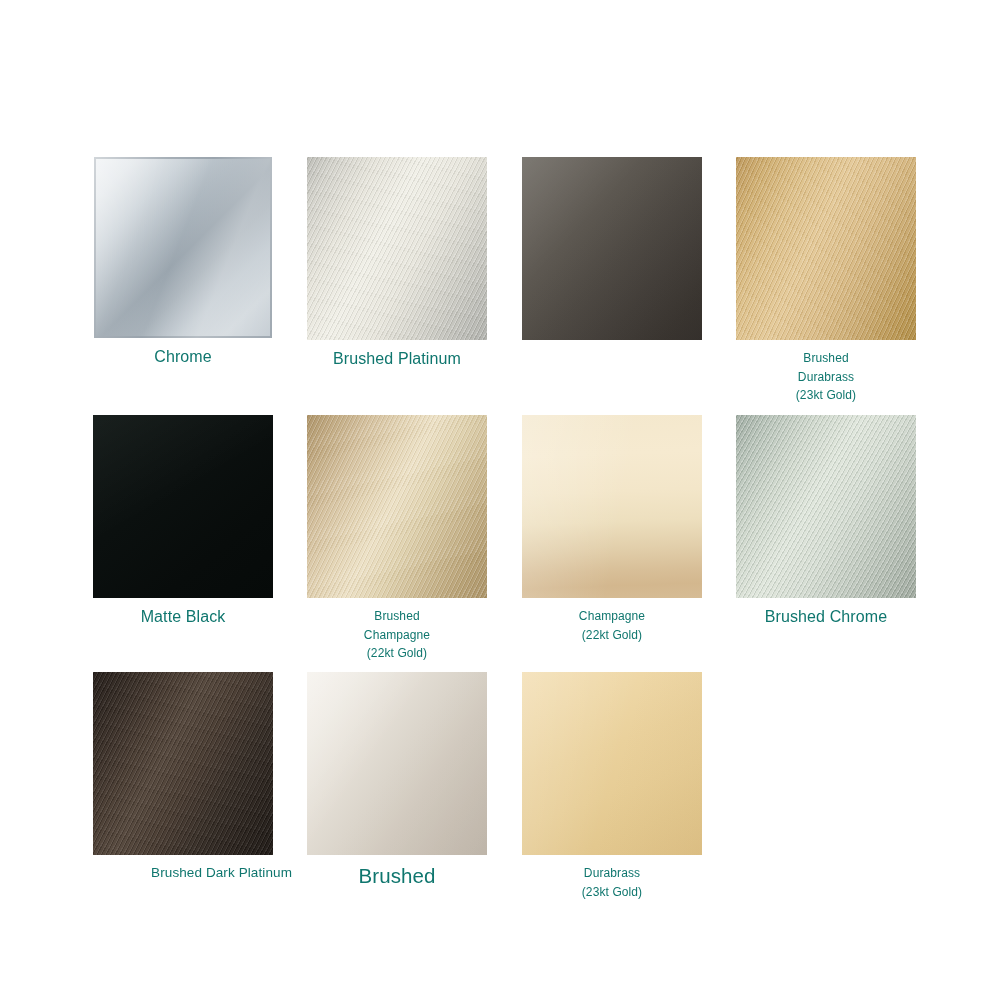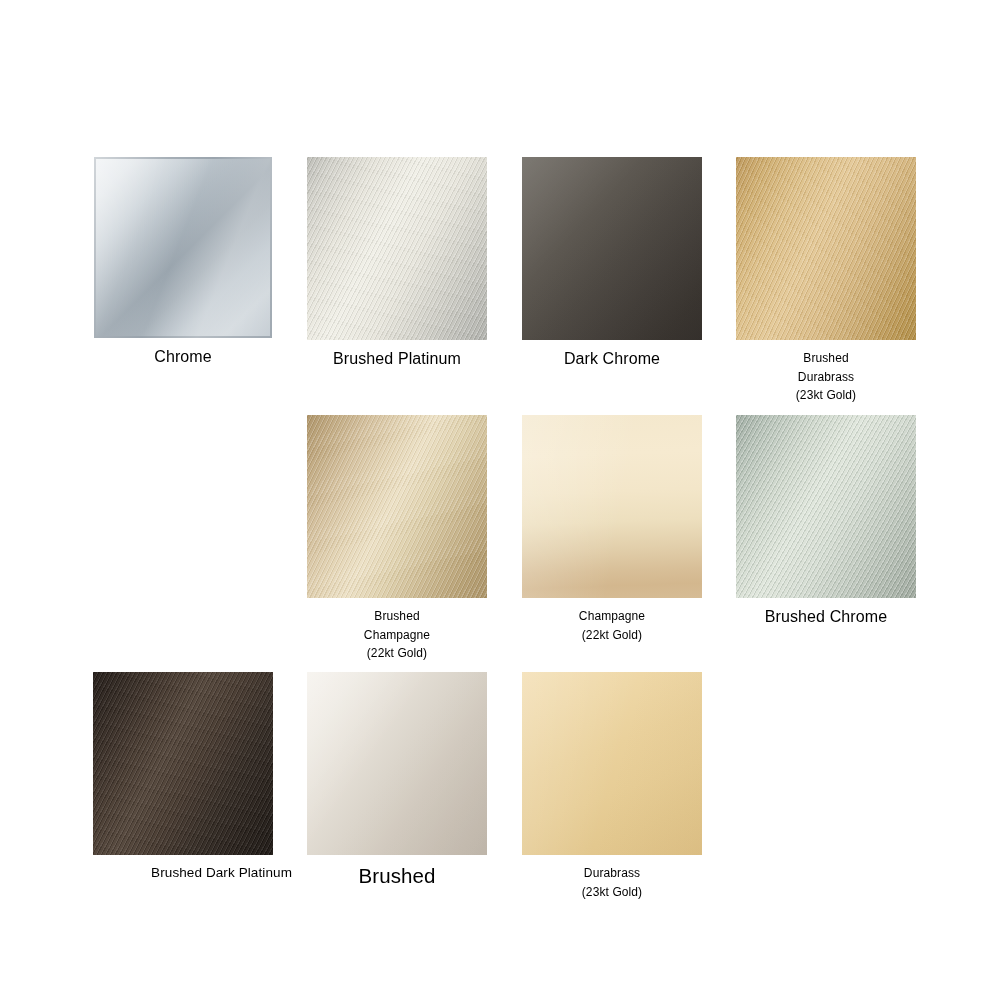--- a/index.html
+++ b/index.html
@@ -42,7 +42,7 @@
     margin-top: 9px;
     font-size: 16px;
     line-height: 19px;
-    color: #000000;
+    color: #0f766e;
     white-space: pre-line;
     letter-spacing: 0.1px;
   }

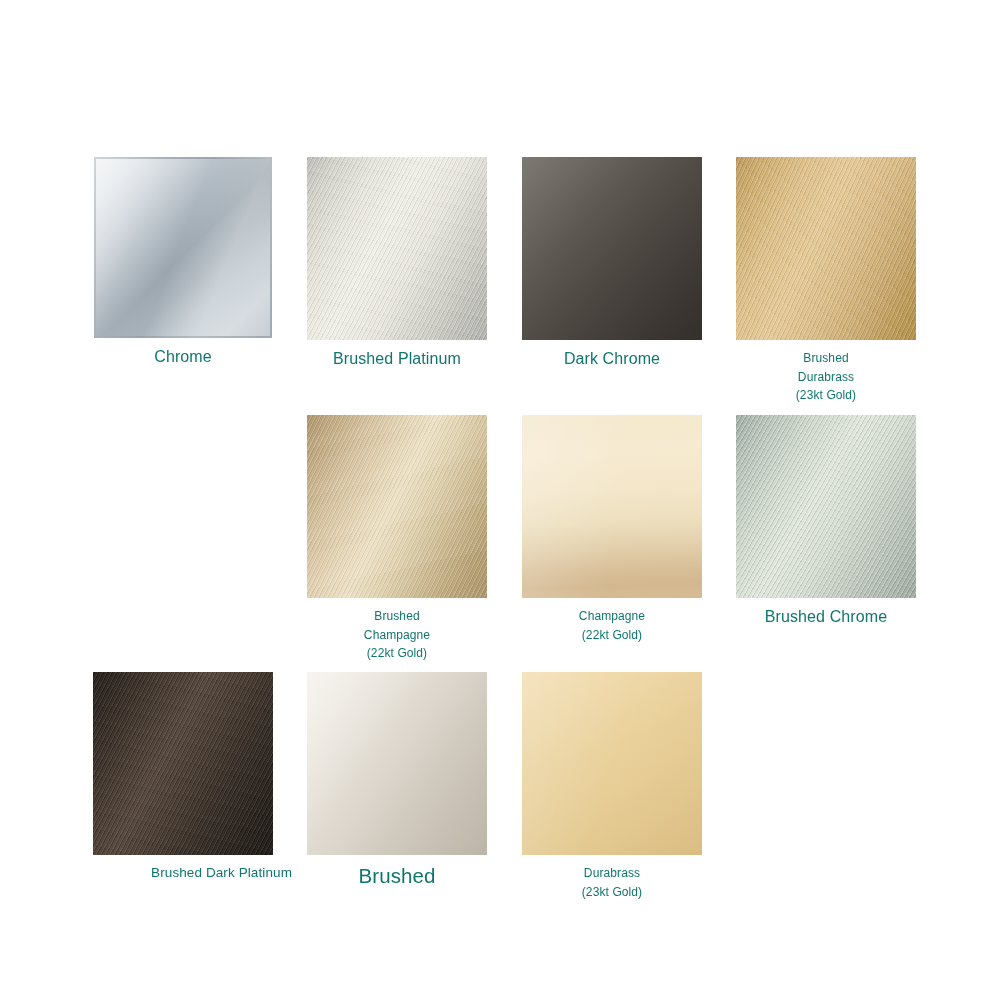--- a/index.html
+++ b/index.html
@@ -235,7 +235,6 @@
 
   <div class="swatch-cell col-3 row-1">
     <div class="swatch-chip tex-dark-chrome"></div>
-    <div class="swatch-label lbl-reg">Dark Chrome</div>
   </div>
 
   <div class="swatch-cell col-4 row-1">

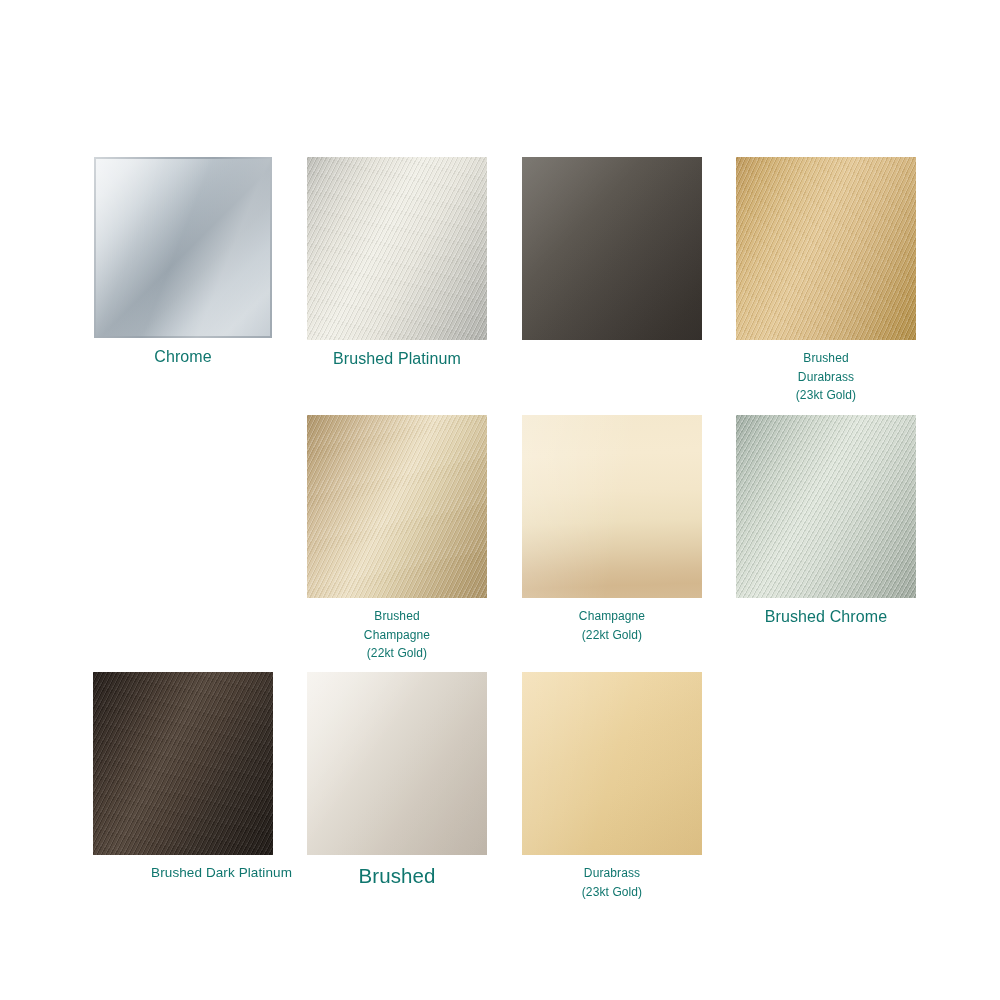--- a/index.html
+++ b/index.html
@@ -244,6 +244,10 @@
 (23kt Gold)</div>
   </div>
 
+  <div class="swatch-cell col-1 row-2">
+    <div class="swatch-chip tex-matte-black"></div>
+    <div class="swatch-label lbl-reg">Matte Black</div>
+  </div>
 
   <div class="swatch-cell col-2 row-2">
     <div class="swatch-chip tex-brushed-champagne"></div>

